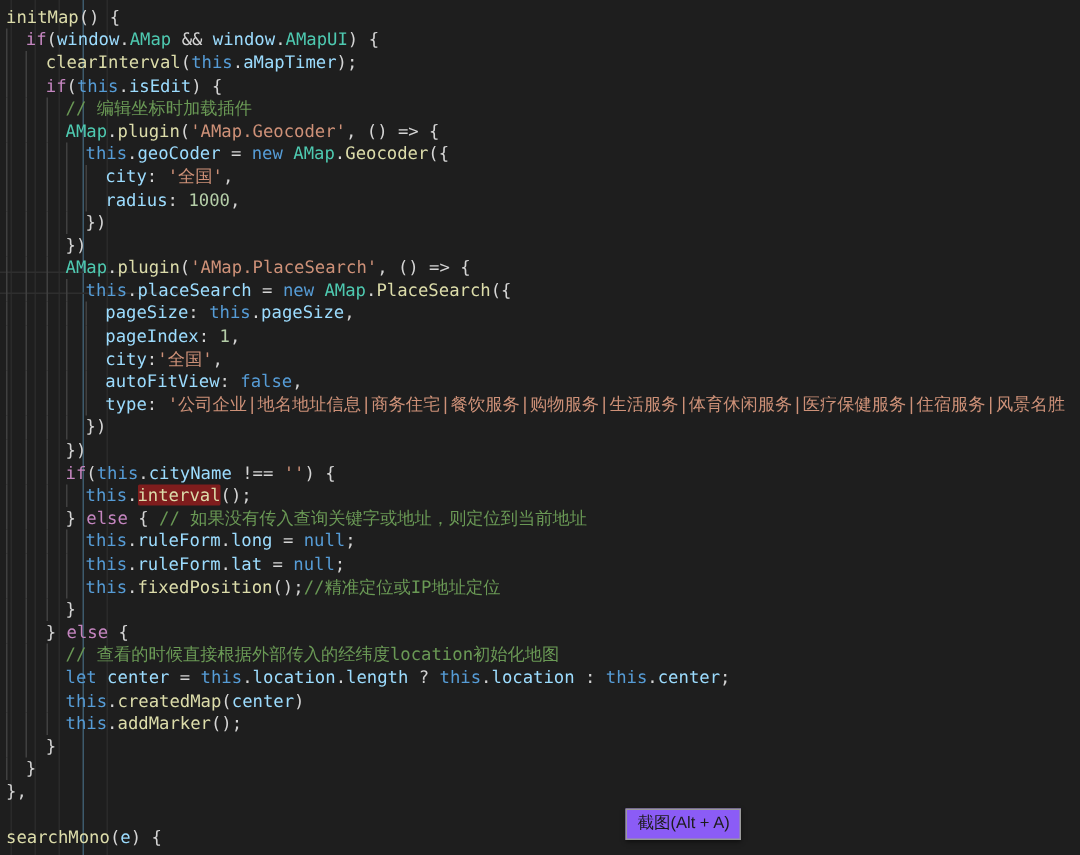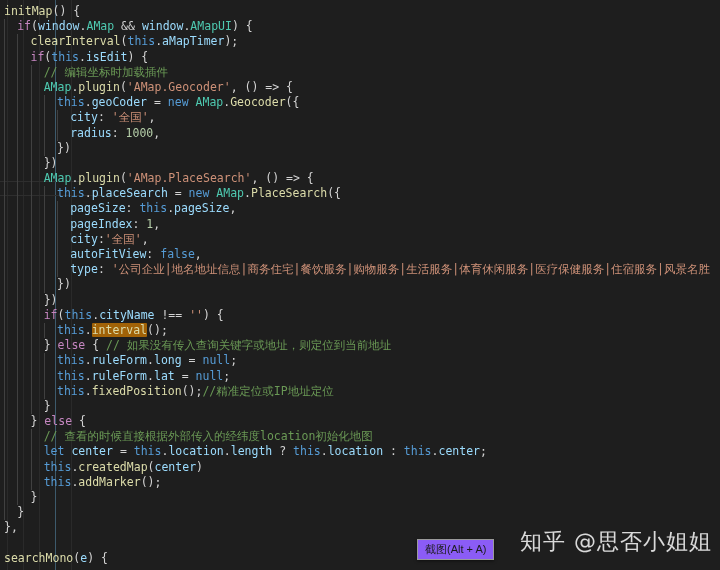--- a/index.html
+++ b/index.html
@@ -49,7 +49,7 @@
   .cmt  {color:#6a9955;}
   .cls  {color:#4ec9b0;}
   .sel-hl{
-    background:#a16207;
+    background:#7f1d1d;
     border-radius:1px;
   }
 

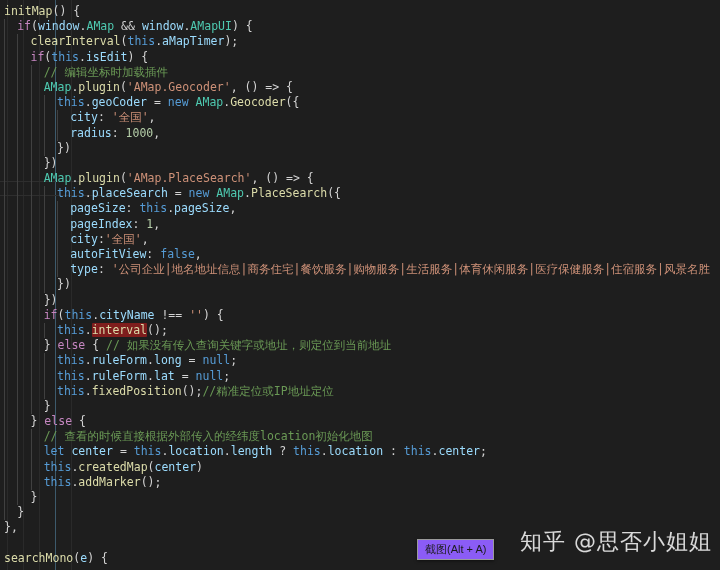--- a/index.html
+++ b/index.html
@@ -97,9 +97,6 @@
     <span>截图(Alt + A)</span>
   </div>
 
-  <div id="watermark" style="left:520px;top:527px">
-    <span>知乎 @思否小姐姐</span>
-  </div>
 
 </div>
 

